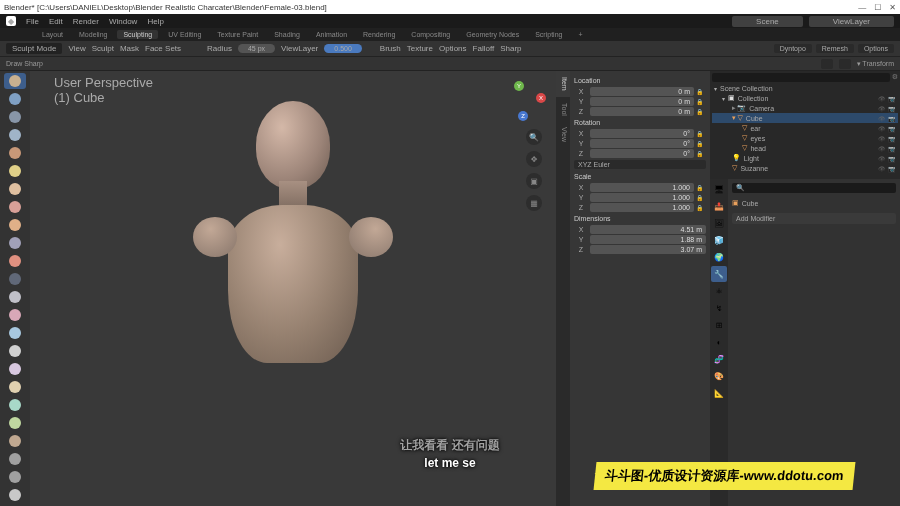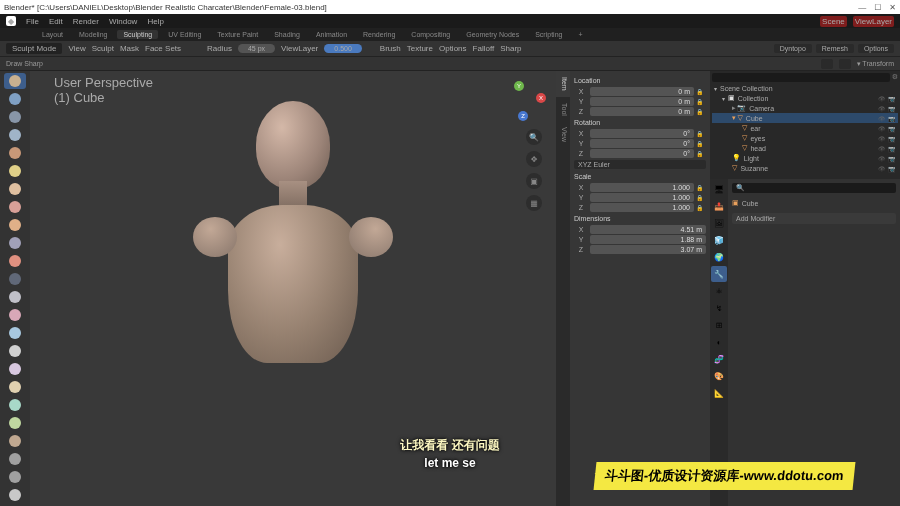--- a/index.html
+++ b/index.html
@@ -9,7 +9,7 @@
 .menubar{height:14px;background:#1a1a1a;display:flex;align-items:center;padding:0 6px;gap:10px;font-size:8px;color:#aaa}
 .menubar .logo{width:10px;height:10px;background:#fff;border-radius:2px;display:flex;align-items:center;justify-content:center}
 .menubar .right{margin-left:auto;display:flex;gap:6px;align-items:center}
-.menubar .btn{background:#7f1d1d;padding:1px 2px;border-radius:2px}
+.menubar .btn{background:#404040;padding:1px 24px;border-radius:2px}
 .workspace-tabs{height:13px;background:#202020;display:flex;align-items:center;padding-left:36px;gap:4px;font-size:7px;color:#888}
 .workspace-tabs .tab{padding:1px 6px;border-radius:2px}
 .workspace-tabs .tab.active{background:#333;color:#ccc}

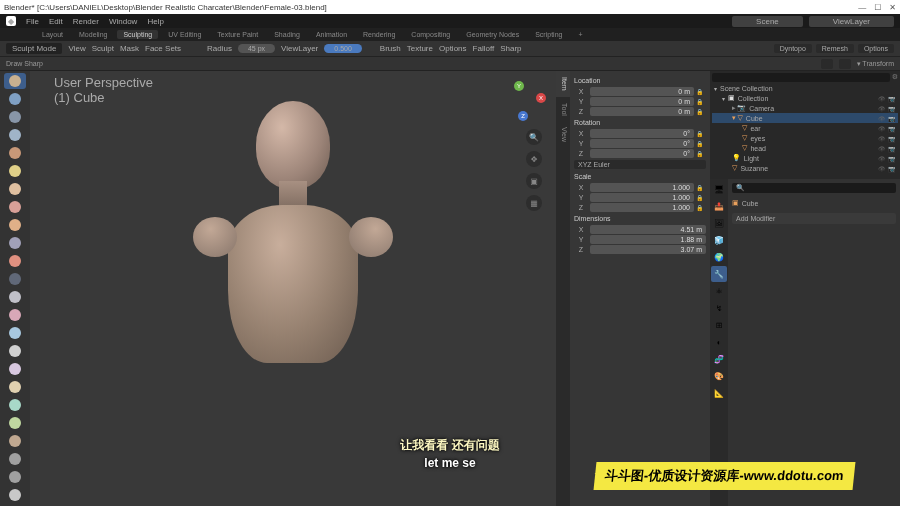--- a/index.html
+++ b/index.html
@@ -66,7 +66,7 @@
 .props-body .crumb{display:flex;align-items:center;gap:3px;padding:2px 0}
 .props-body .addmod{background:#3a3a3a;border-radius:2px;padding:2px 4px;margin-top:4px}
 .subs{position:absolute;bottom:36px;left:50%;transform:translateX(-50%);text-align:center;font-size:12px;font-weight:600}
-.subs .cn{color:#fef9c3;text-shadow:0 0 4px #000,0 0 2px #000}
+.subs .cn{color:#a3a3a3;text-shadow:0 0 4px #000,0 0 2px #000}
 .subs .en{color:#fff;text-shadow:0 0 4px #000,0 0 2px #000;margin-top:2px}
 .watermark{position:absolute;bottom:16px;right:46px;background:#f4e842;color:#000;font-size:13px;font-weight:700;padding:5px 10px;transform:skewX(-6deg)}
 .star{position:absolute;bottom:16px;right:280px;width:26px;height:26px;background:#f4e842;clip-path:polygon(50% 0%,61% 35%,98% 35%,68% 57%,79% 91%,50% 70%,21% 91%,32% 57%,2% 35%,39% 35%)}

